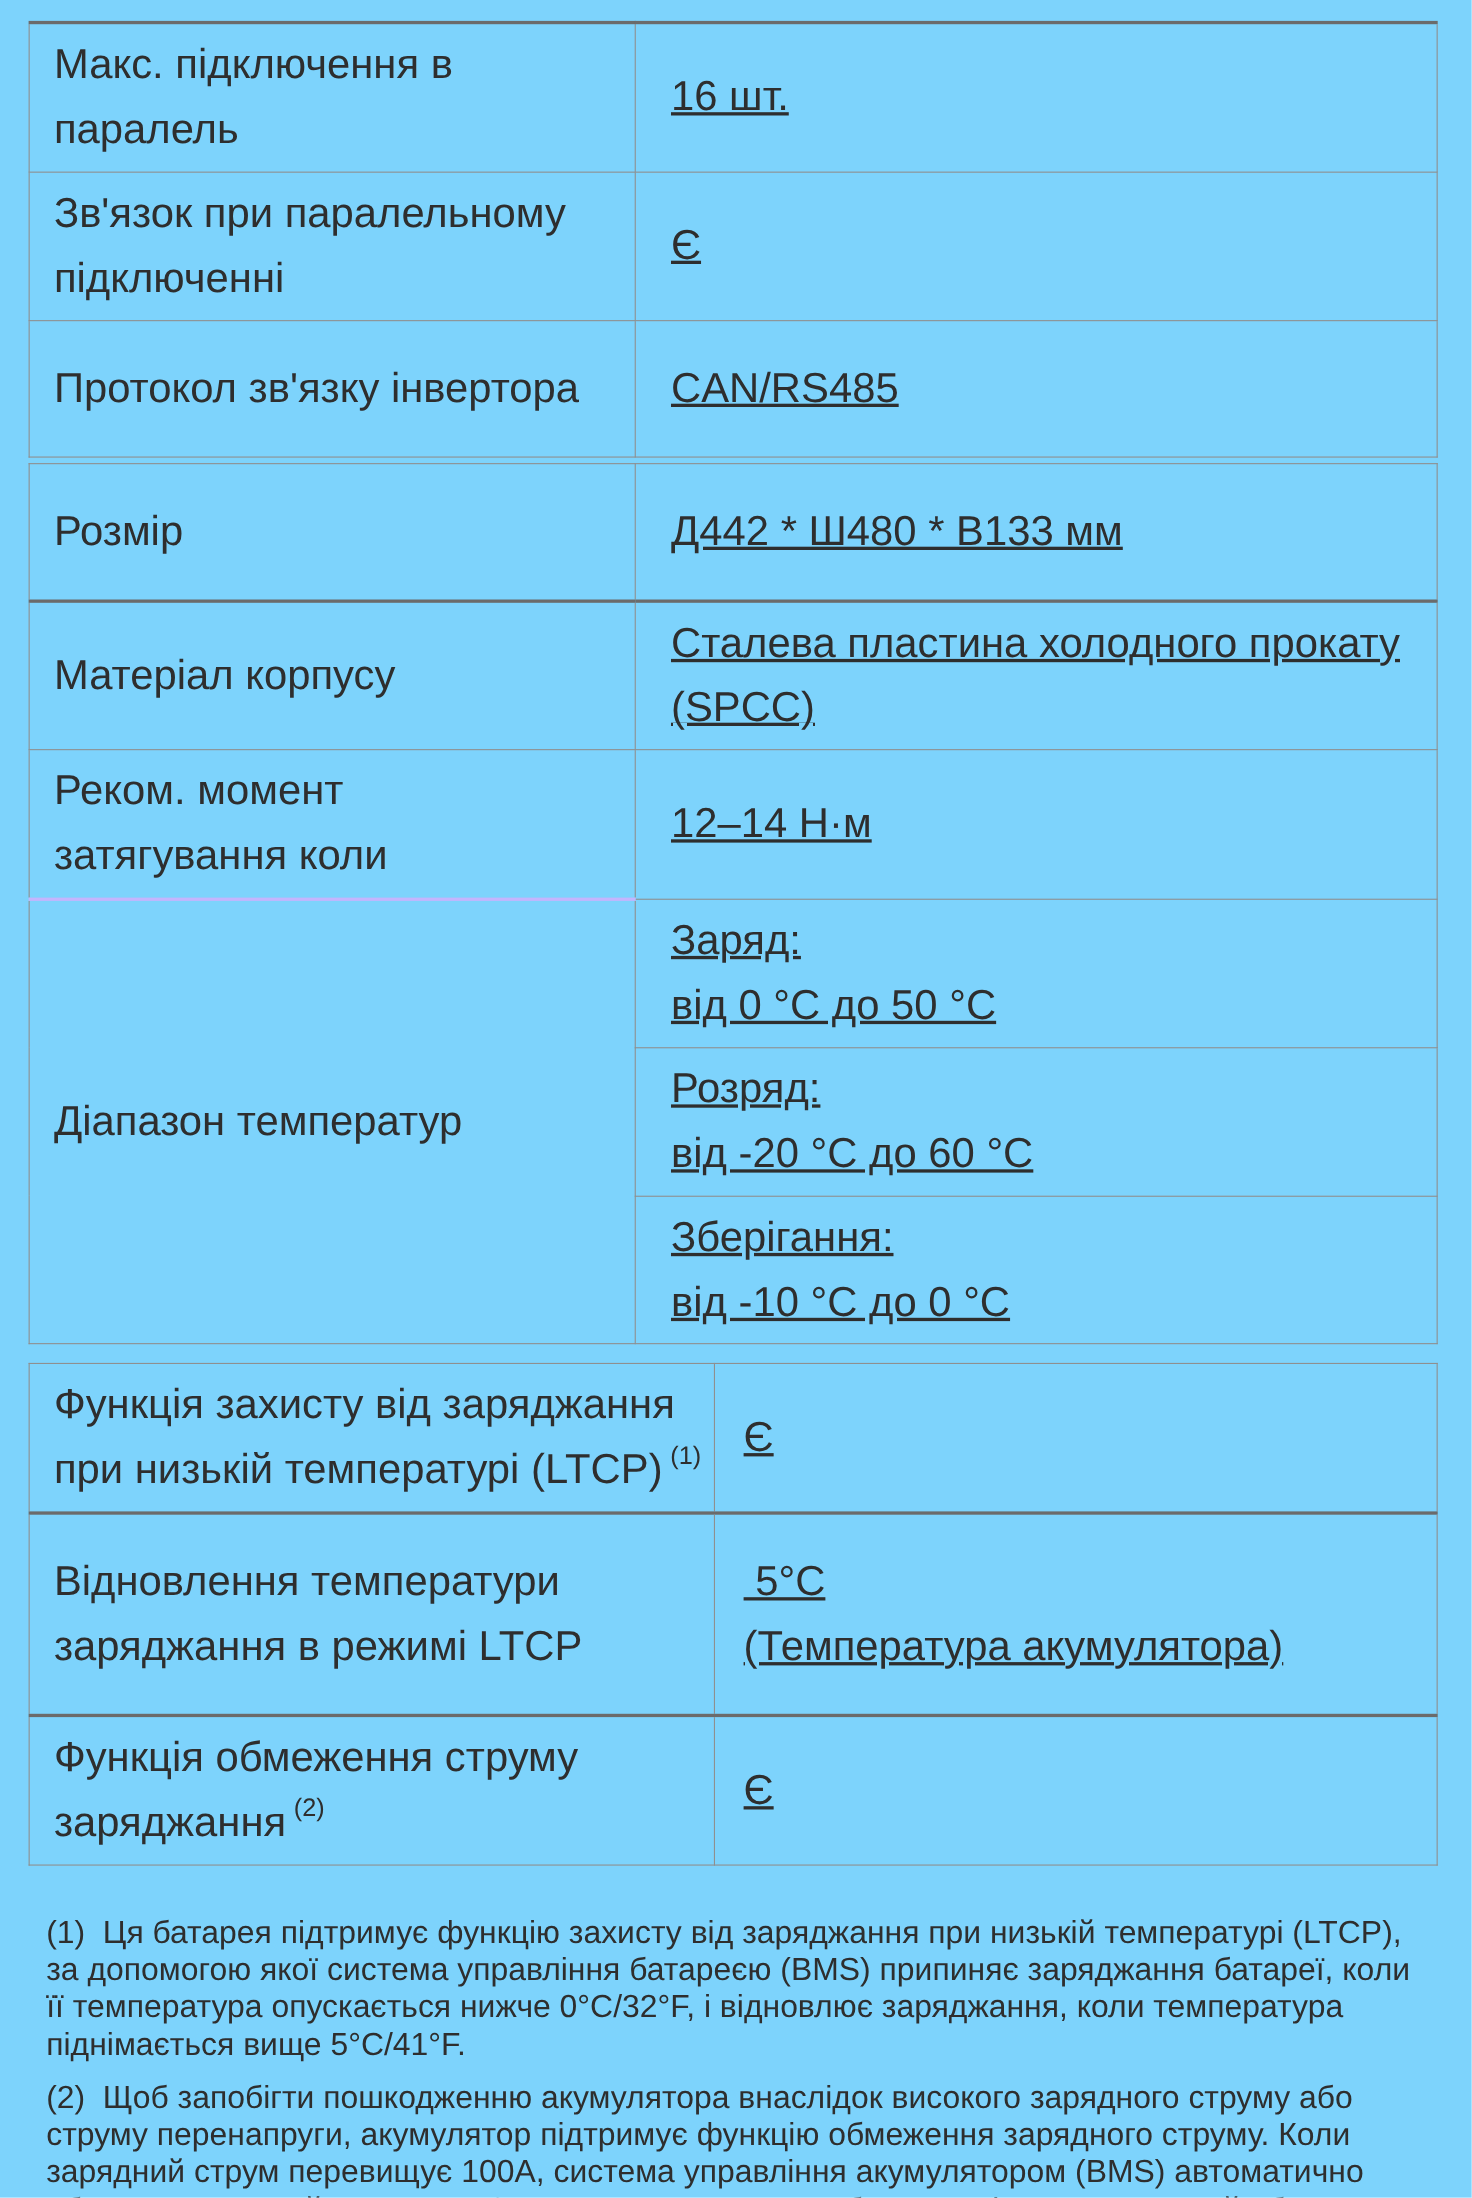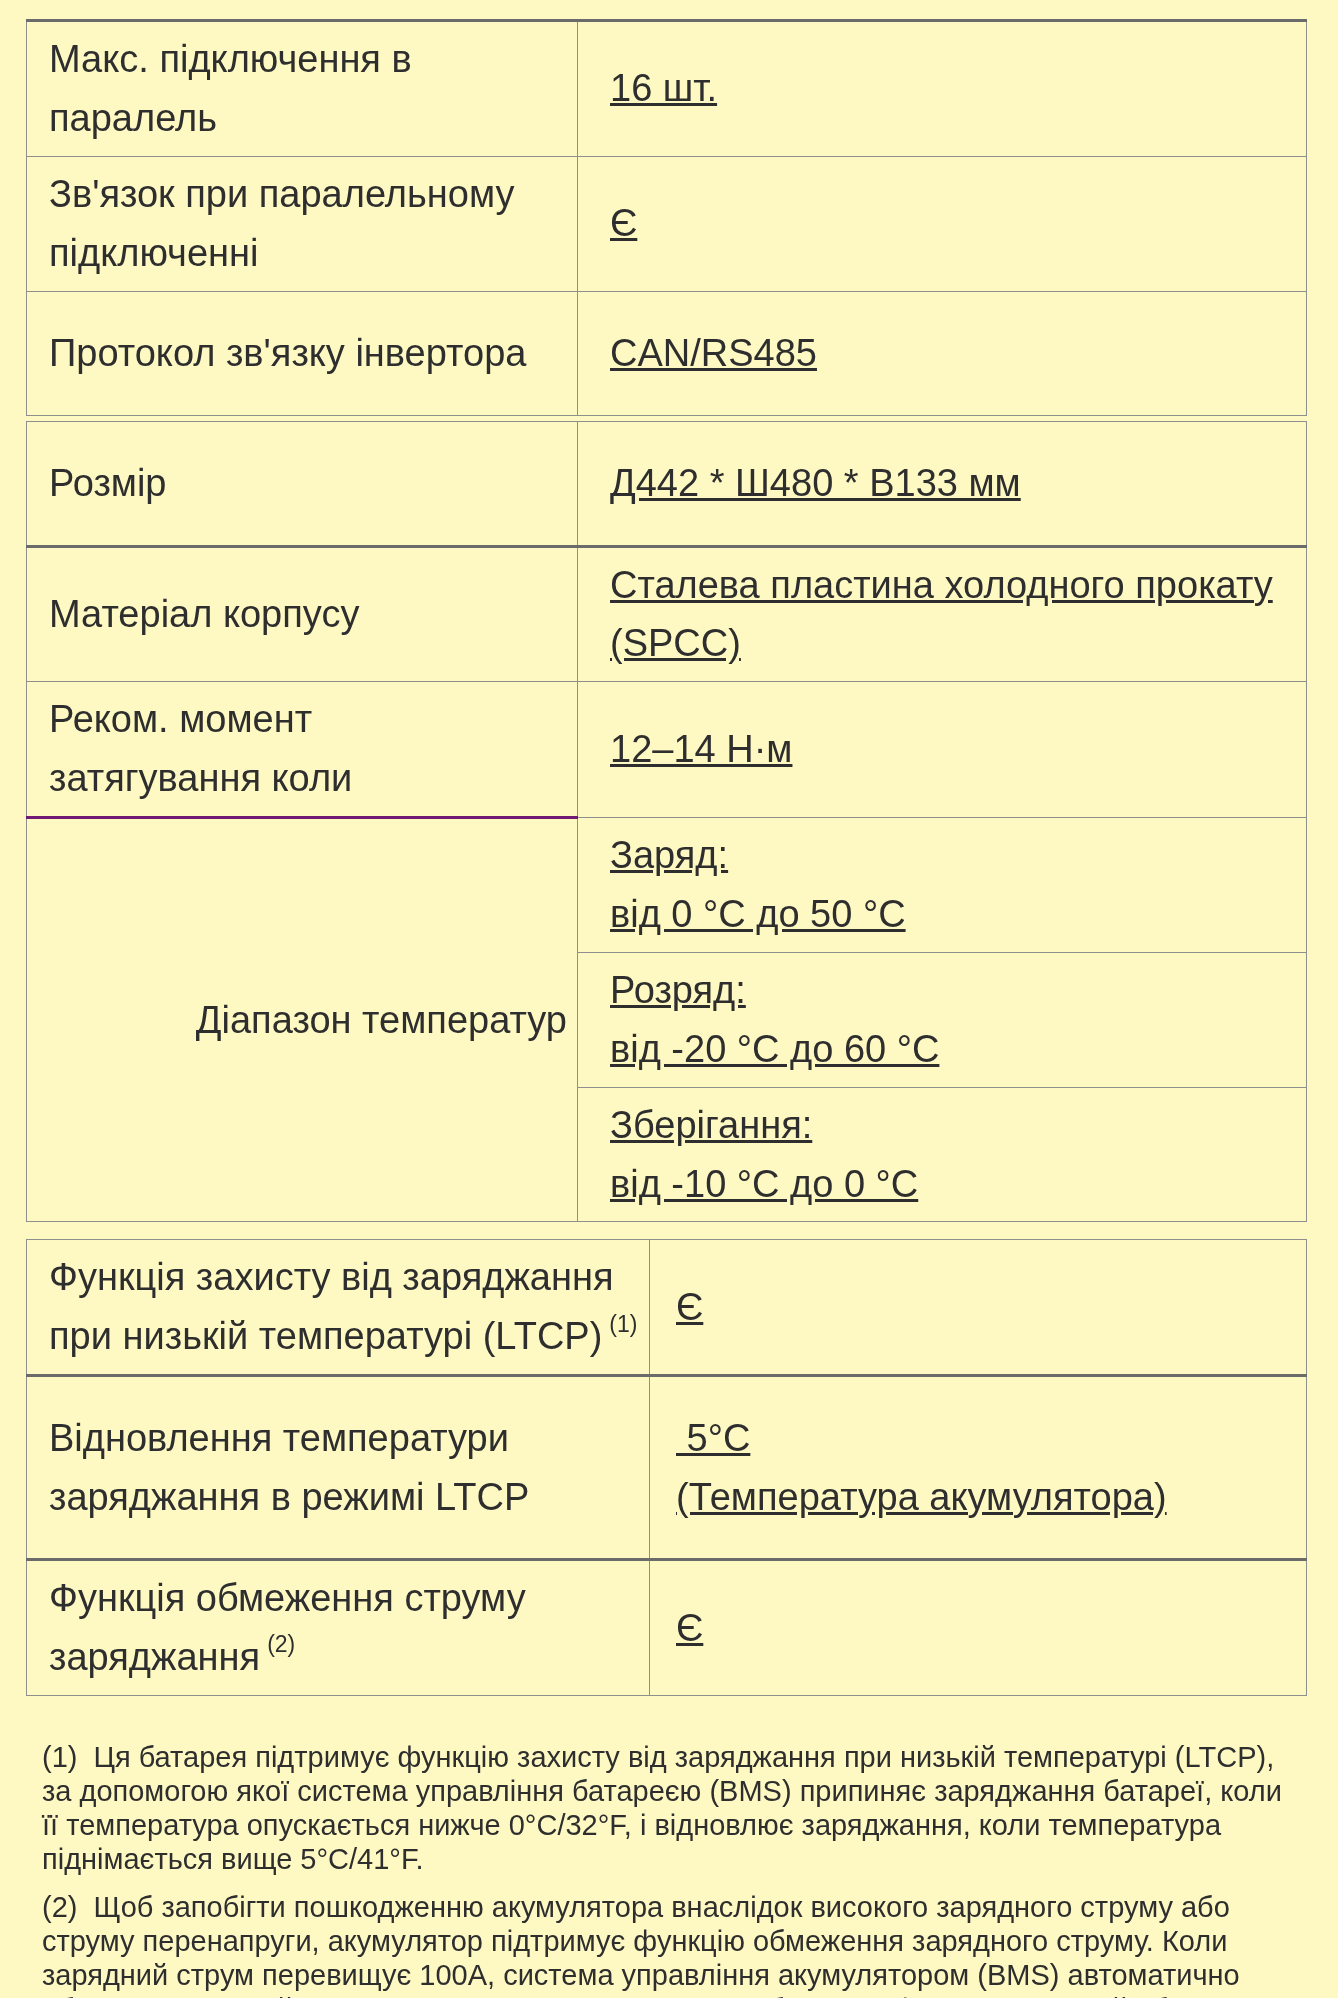--- a/index.html
+++ b/index.html
@@ -7,7 +7,7 @@
     position:relative;
     width:1338px;
     height:1998px;
-    background:#fef9c3;
+    background:#7dd3fc;
     color:#2e2e2e;
     font-family:"Liberation Sans", sans-serif;
     font-size:38px;

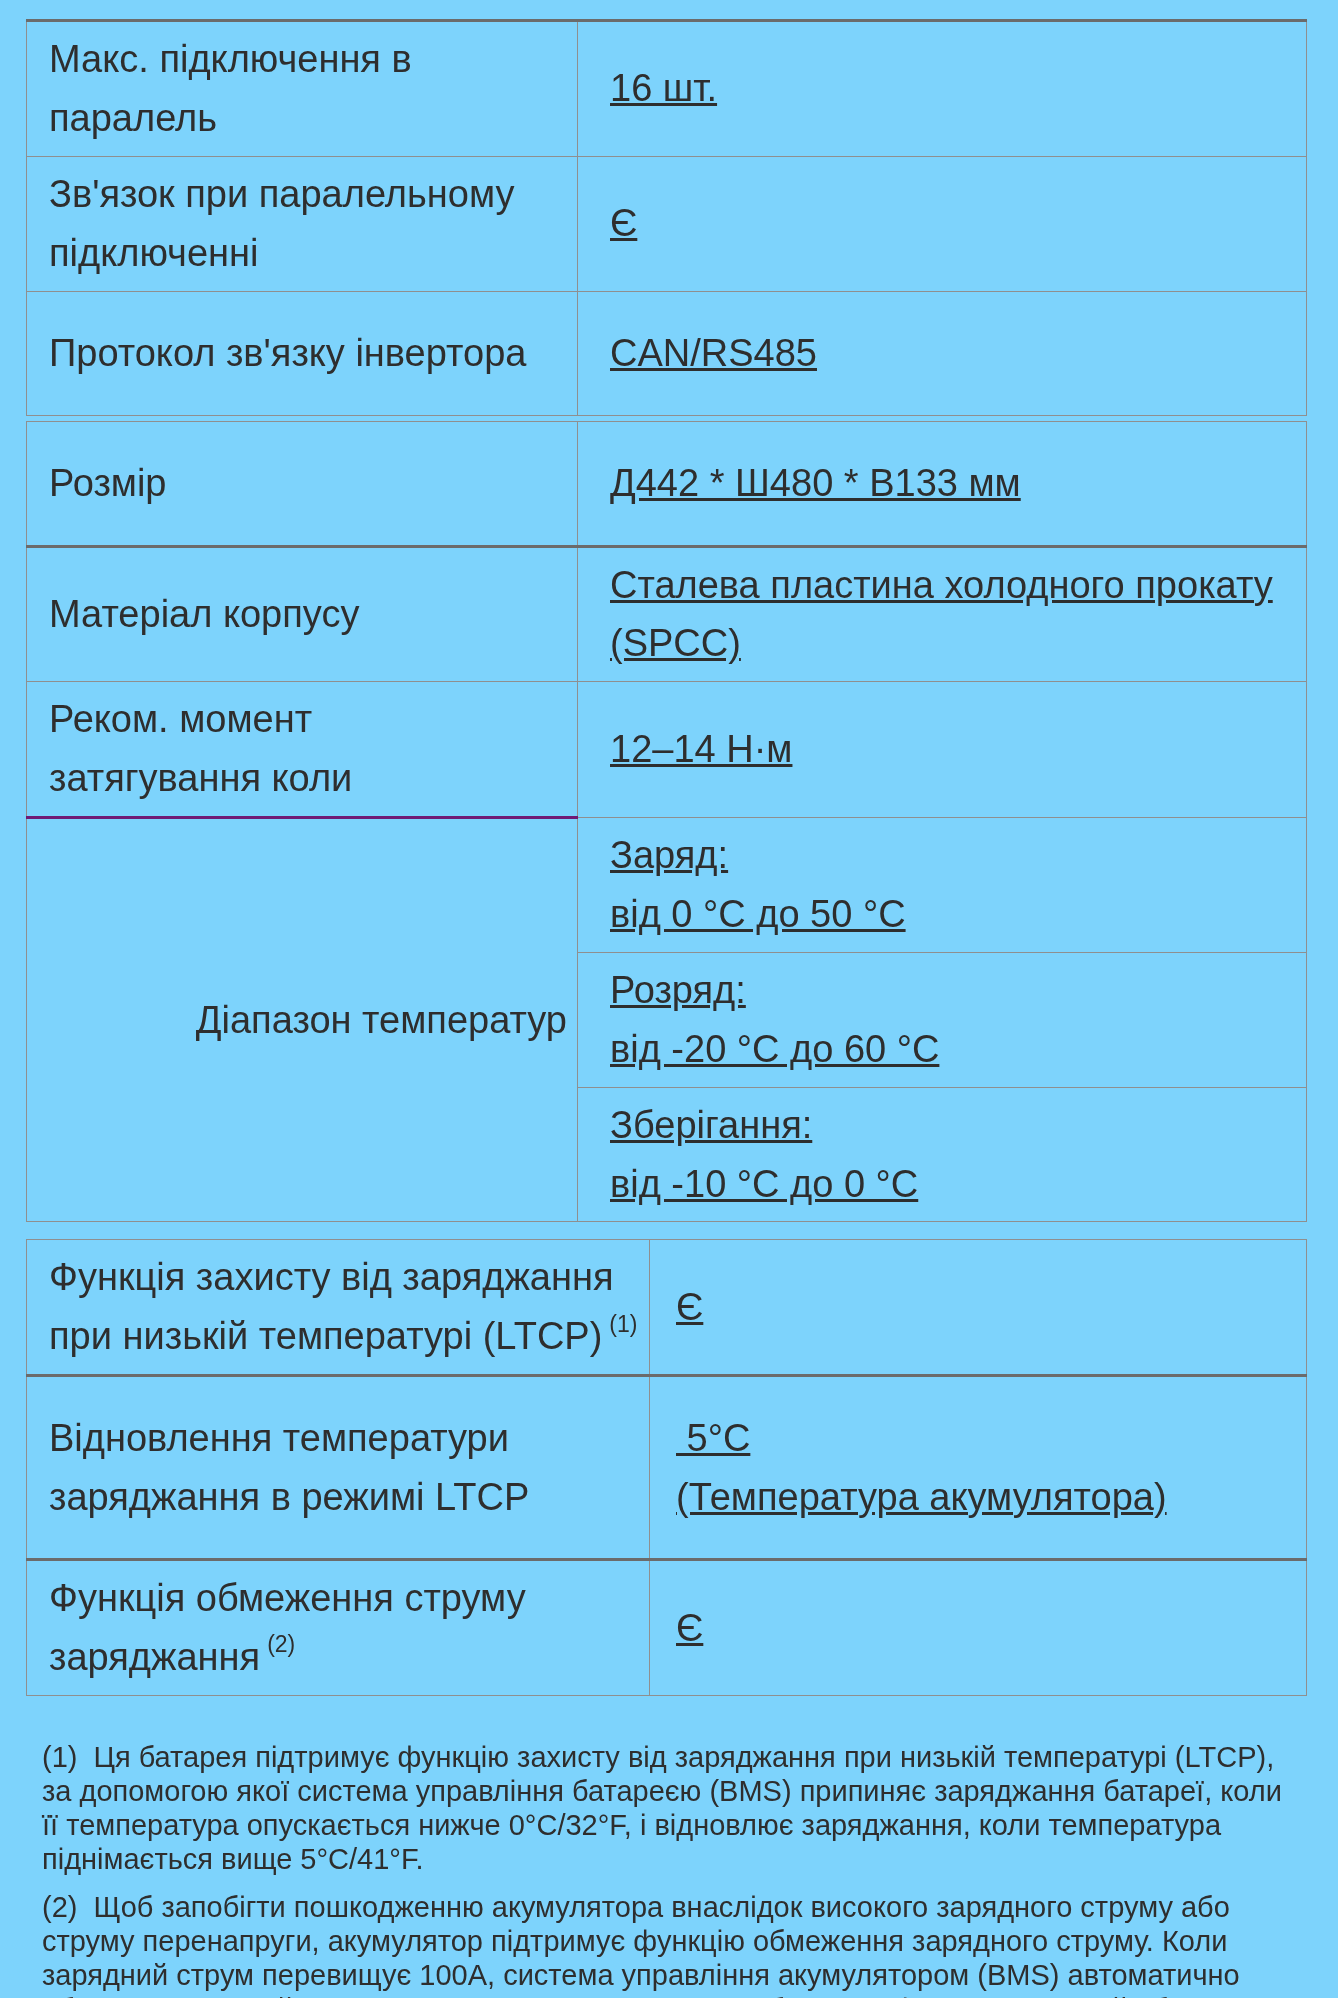--- a/index.html
+++ b/index.html
@@ -45,7 +45,7 @@
   .t3 tr.r3{height:120px;}
 
   tr.thick-top td{border-top:3px solid #6b6b6b;}
-  td.thick-top{border-top:3px solid #701a75;text-align:right;}
+  td.thick-top{border-top:3px solid #c4b5fd;}
 
   .preline{white-space:pre-line;}
 

